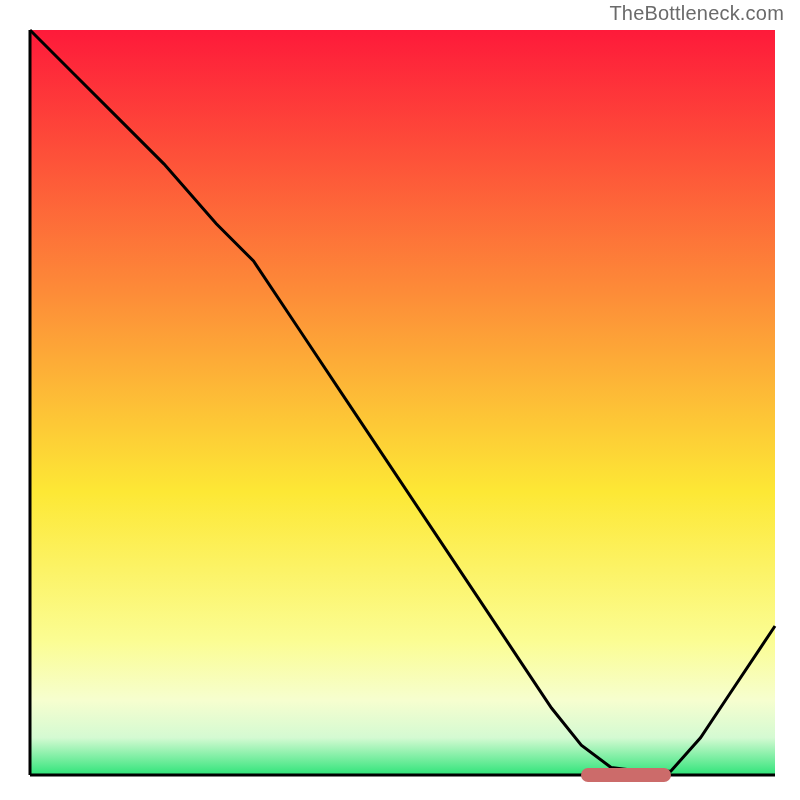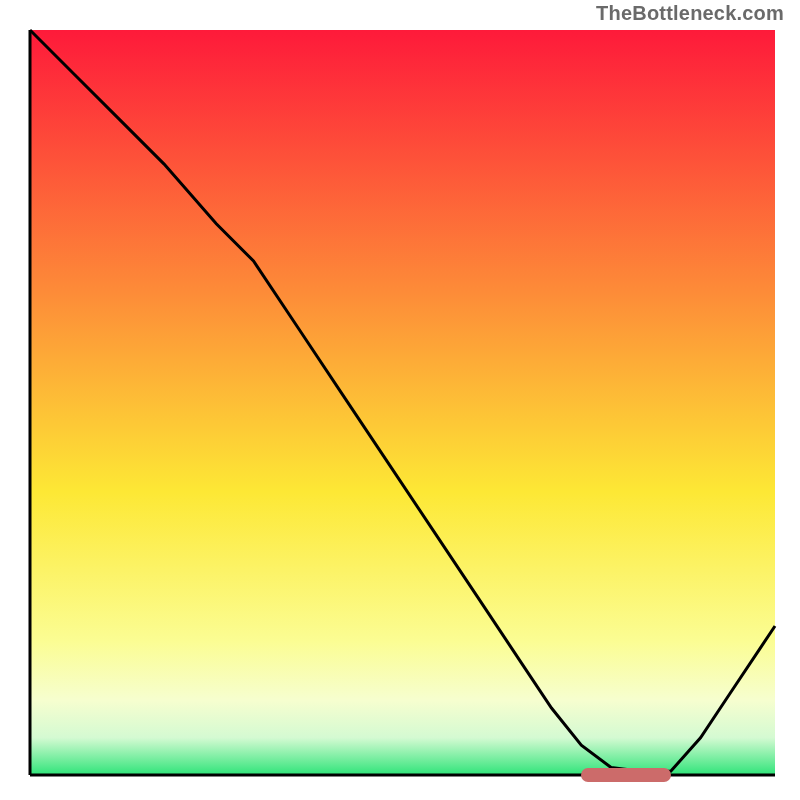--- a/index.html
+++ b/index.html
@@ -21,7 +21,7 @@
     top: 2px;
     right: 16px;
     font-size: 20px;
-    font-weight: bold;
+    font-weight: normal;
     color: #6a6a6a;
     letter-spacing: 0.2px;
     user-select: none;

